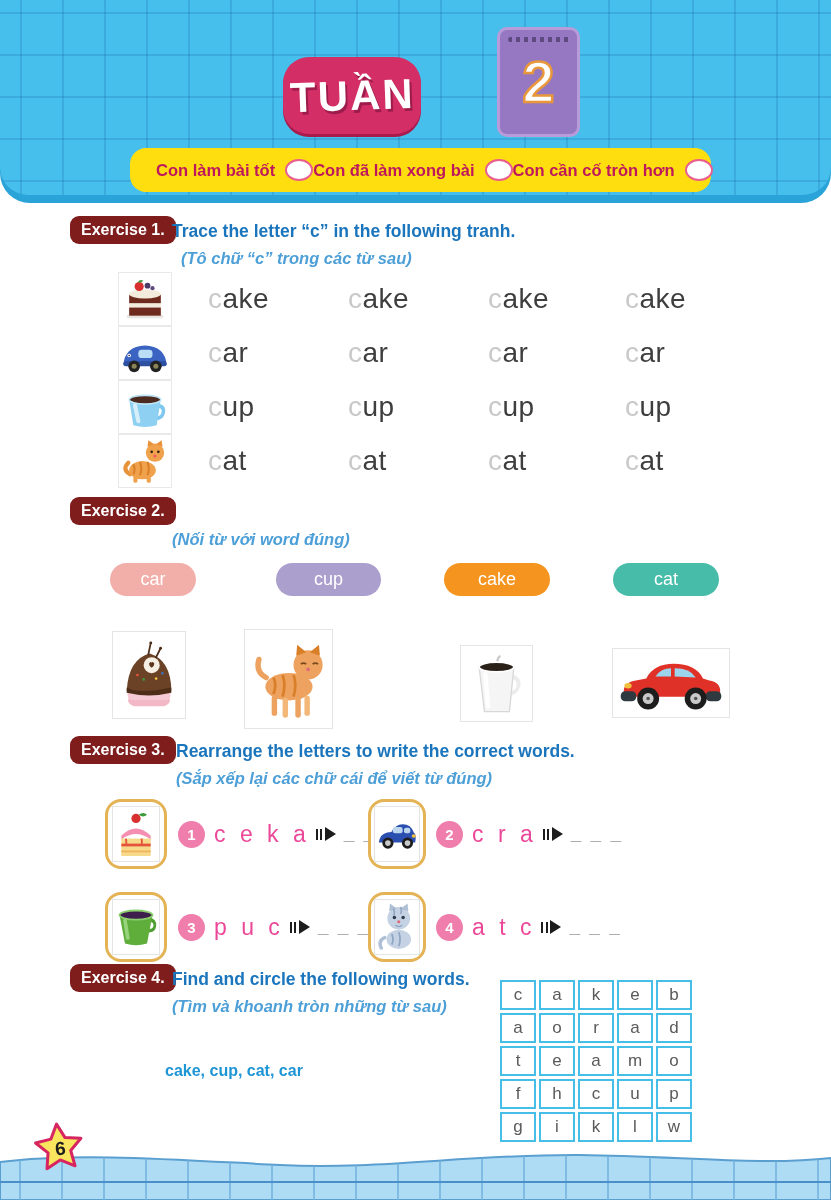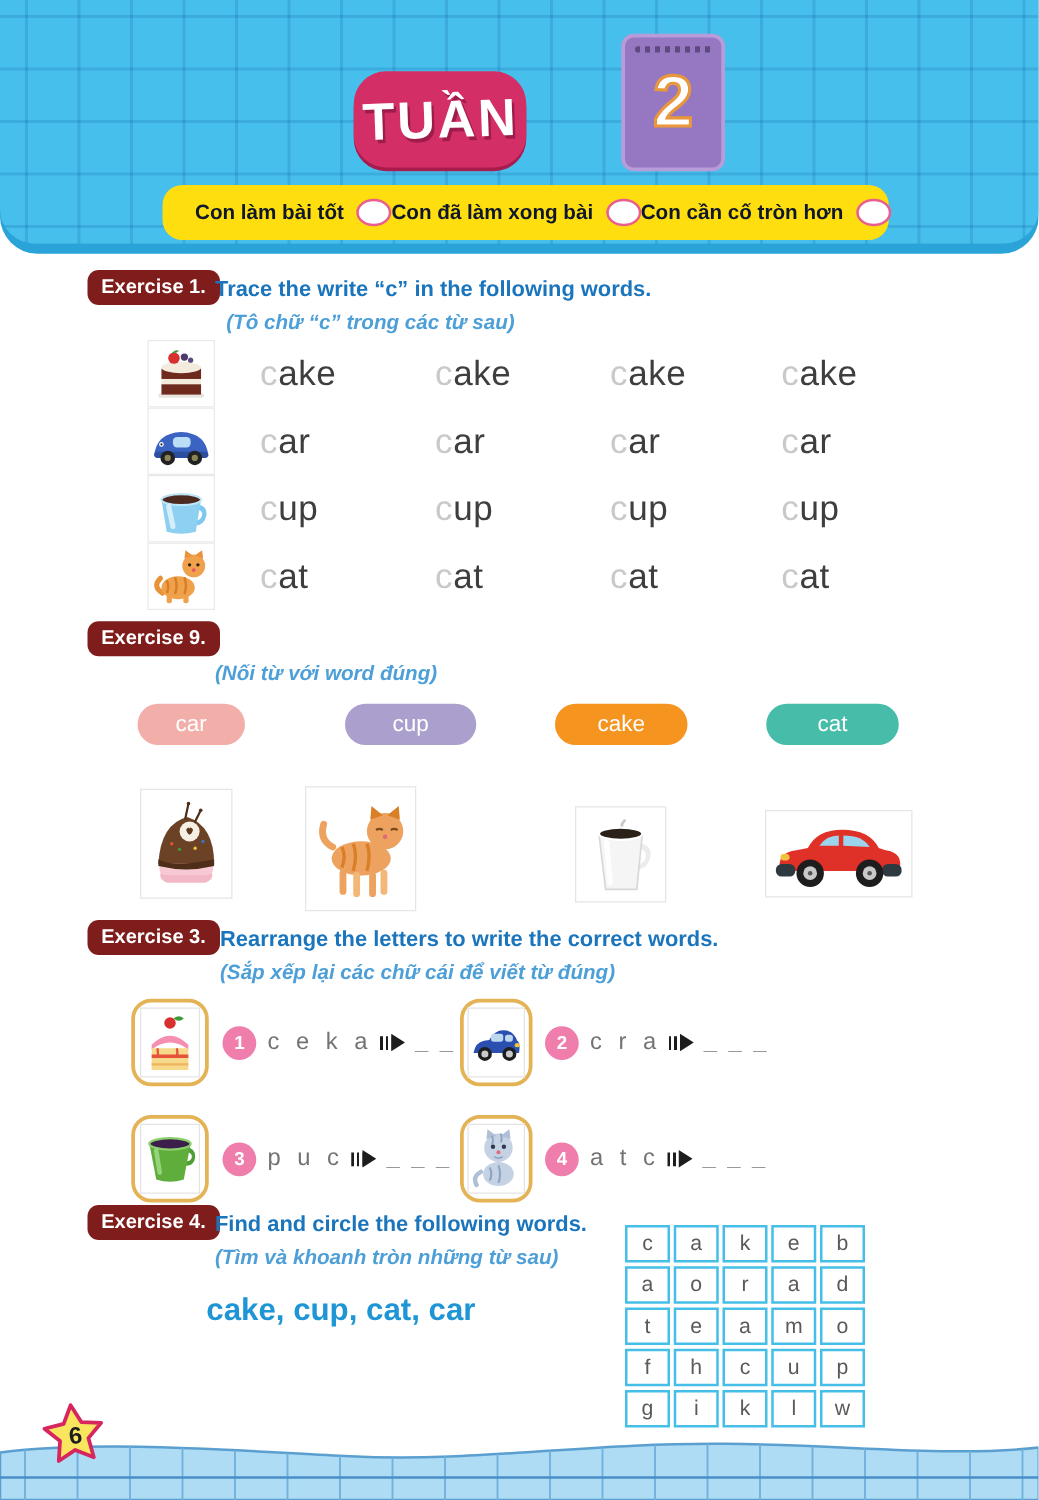--- a/index.html
+++ b/index.html
@@ -54,7 +54,7 @@
     padding:0 26px;
   }
   .check-item { display:flex; align-items:center; }
-  .check-label { color:#0f172a; font-weight:800; font-size:16.5px; white-space:nowrap; }
+  .check-label { color:#be185d; font-weight:800; font-size:16.5px; white-space:nowrap; }
   .check-oval {
     width:28px; height:22px; border:2.5px solid #ea5d8f; border-radius:50%;
     background:#fff; margin-left:10px; flex:0 0 auto;

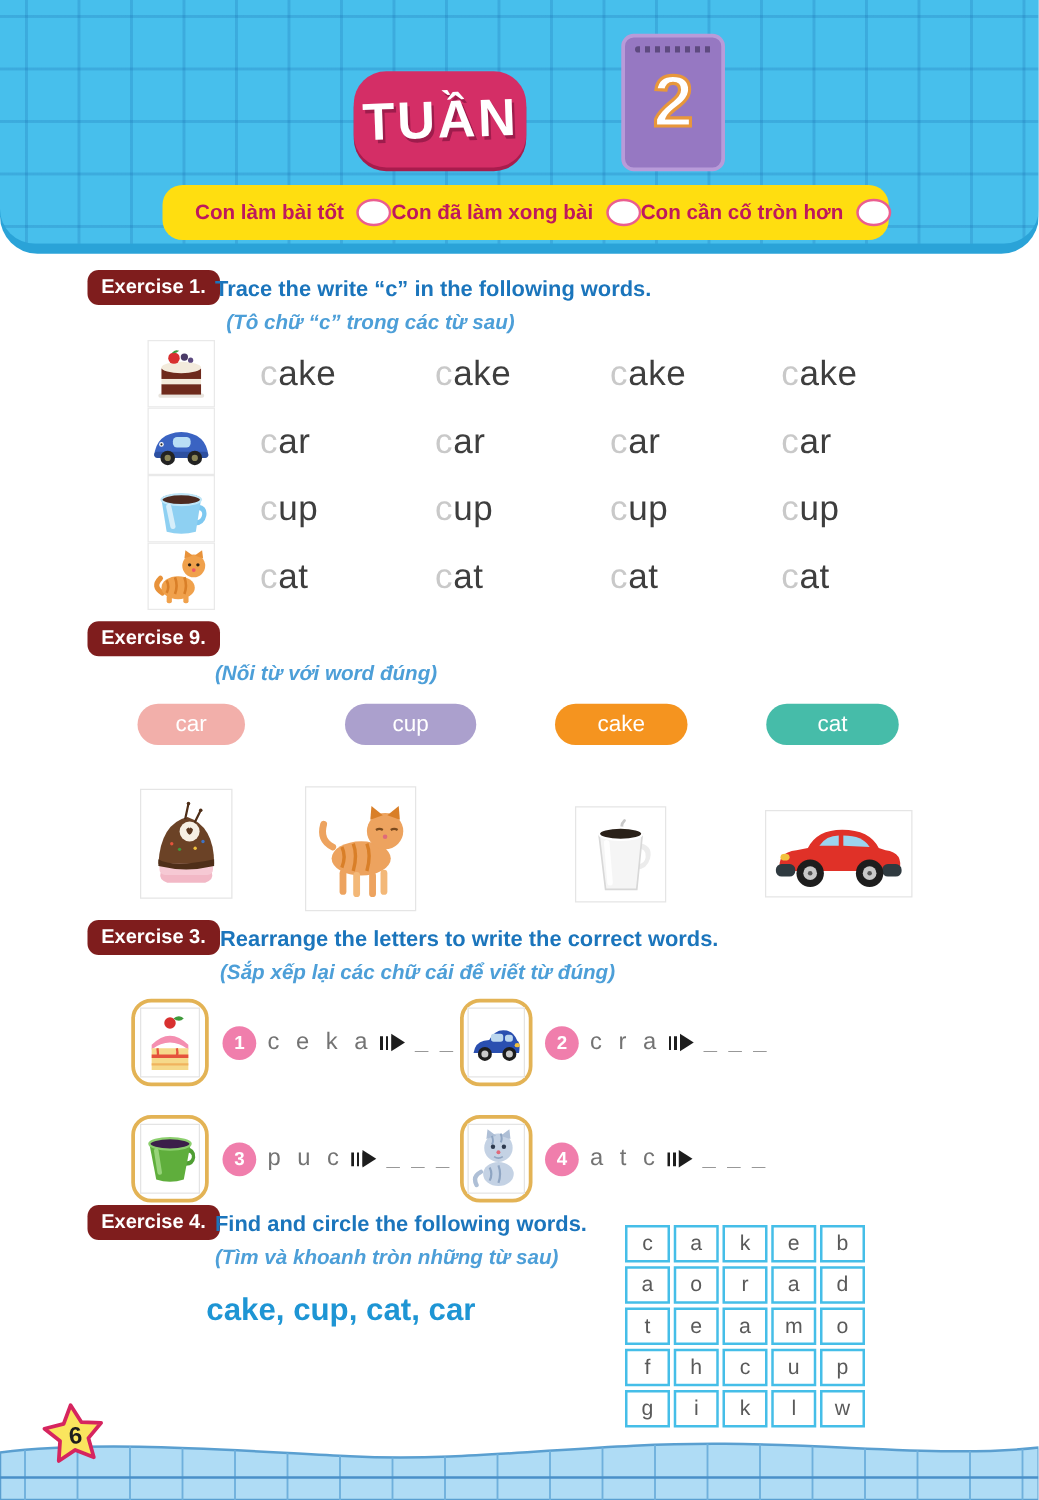--- a/index.html
+++ b/index.html
@@ -161,7 +161,7 @@
   </div>
 
   <span class="abs ex-badge" style="left:70px;top:216px">Exercise 1.</span>
-  <span class="abs ex-title" style="left:172px;top:221px">Trace the write “c” in the following words.</span>
+  <span class="abs ex-title" style="left:172px;top:221px">Trace the letter “c” in the following tranh.</span>
   <span class="abs ex-sub" style="left:181px;top:249px">(Tô chữ “c” trong các từ sau)</span>
 
   <div class="abs ex1-row" style="top:272px">

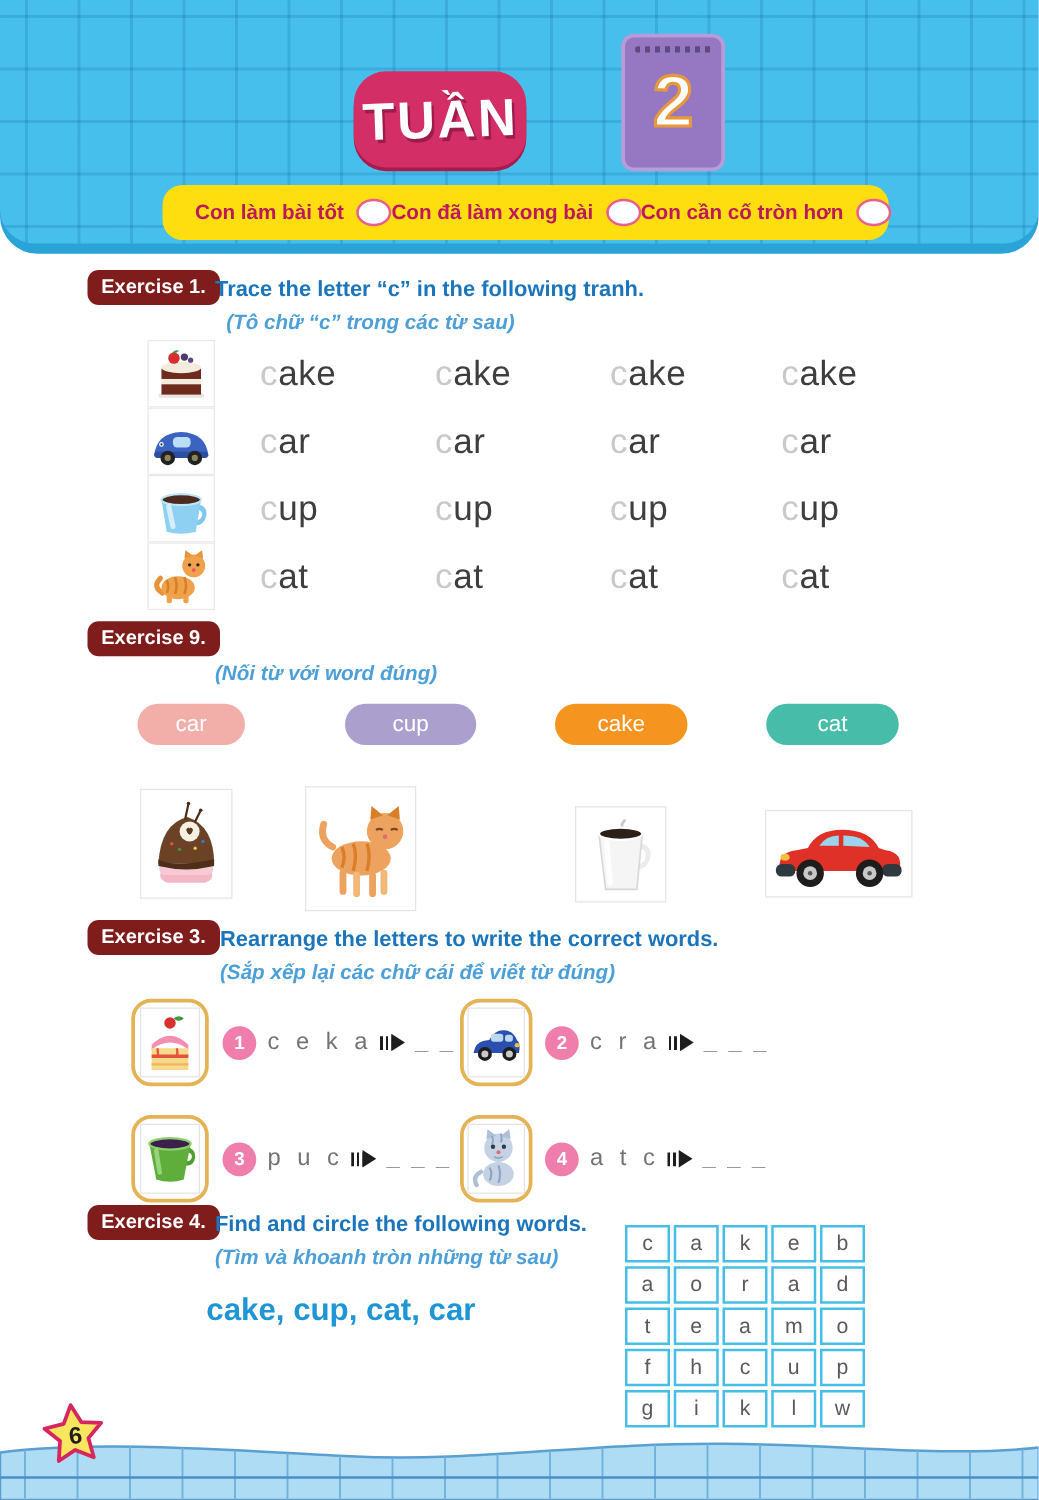--- a/index.html
+++ b/index.html
@@ -242,7 +242,7 @@
     <span class="tw" style="left:625px"><i class="trace">c</i><b>at</b></span>
   </div>
 
-  <span class="abs ex-badge" style="left:70px;top:497px">Exercise 9.</span>
+  <span class="abs ex-badge" style="left:70px;top:497px">Exercise 2.</span>
   <span class="abs ex-sub" style="left:172px;top:530px">(Nối từ với word đúng)</span>
 
   <span class="pill" style="left: 110px; width: 86px; background-color: rgb(242, 175, 170);">car</span>

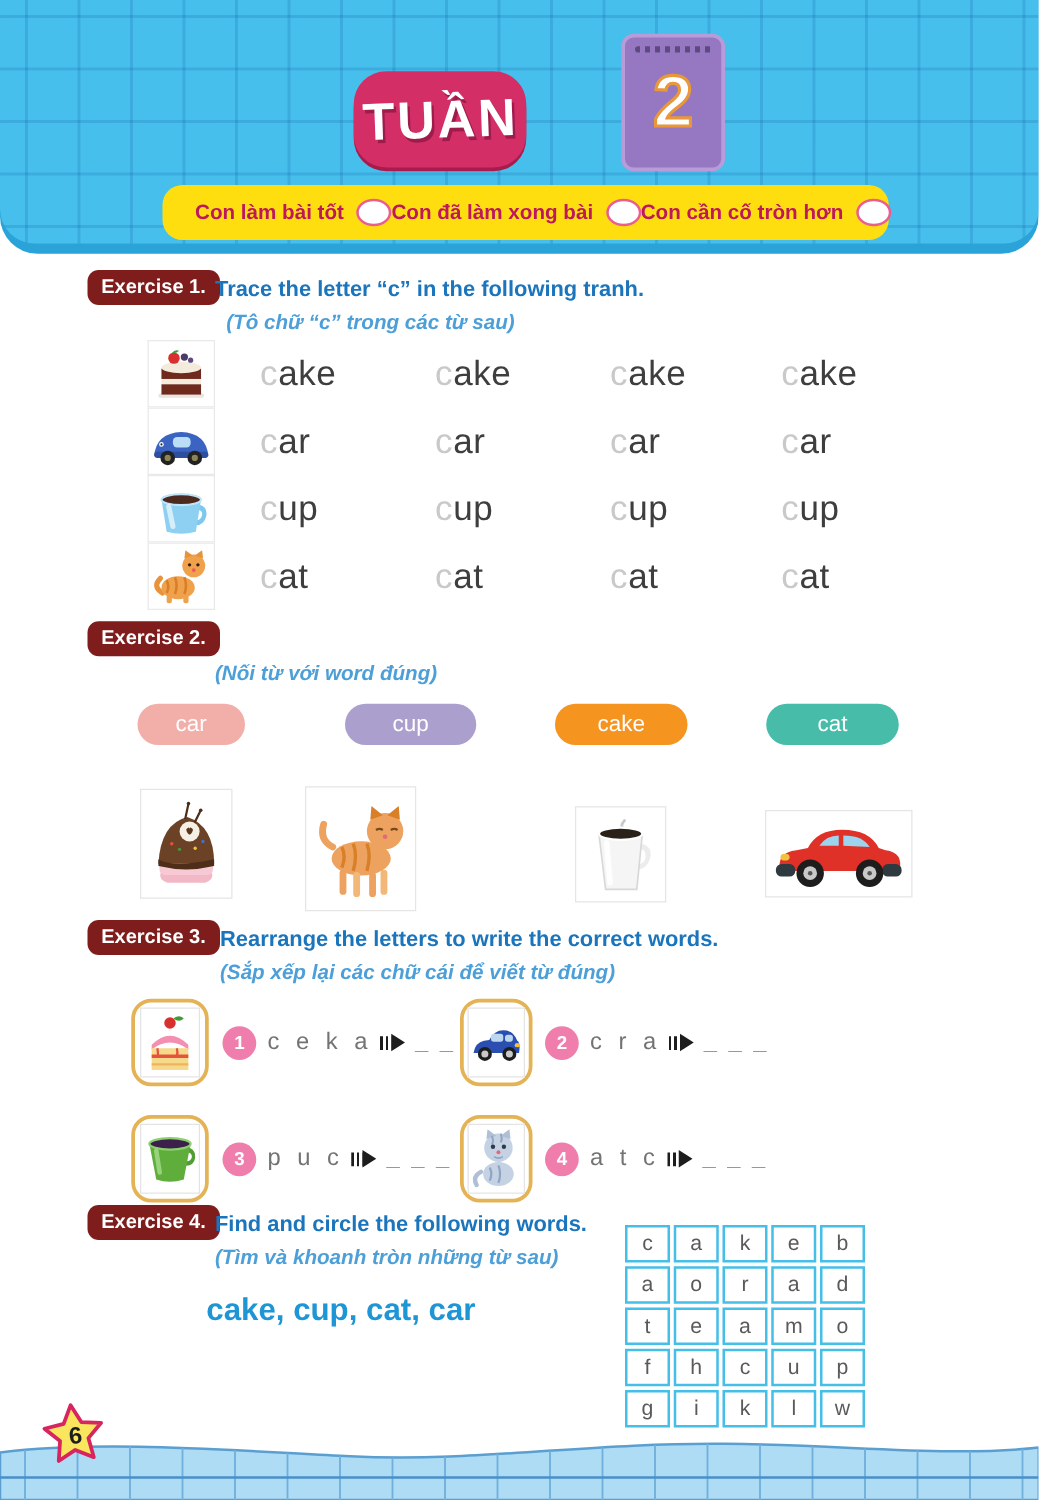--- a/index.html
+++ b/index.html
@@ -101,7 +101,7 @@
     font-weight:800; font-size:15px; display:flex; align-items:center; justify-content:center;
     flex:0 0 auto;
   }
-  .letters { font-size:19px; color:#737373; letter-spacing:4px; margin-left:9px; white-space:nowrap; }
+  .letters { font-size:23px; color:#ec4899; letter-spacing:4px; margin-left:9px; white-space:nowrap; }
   .blanks  { font-size:19px; font-weight:700; color:#8f8f8f; letter-spacing:2px; margin-left:8px; white-space:nowrap; }
   .arrow-icon { display:inline-flex; align-items:center; margin-left:6px; }
   .arrow-icon .bars {

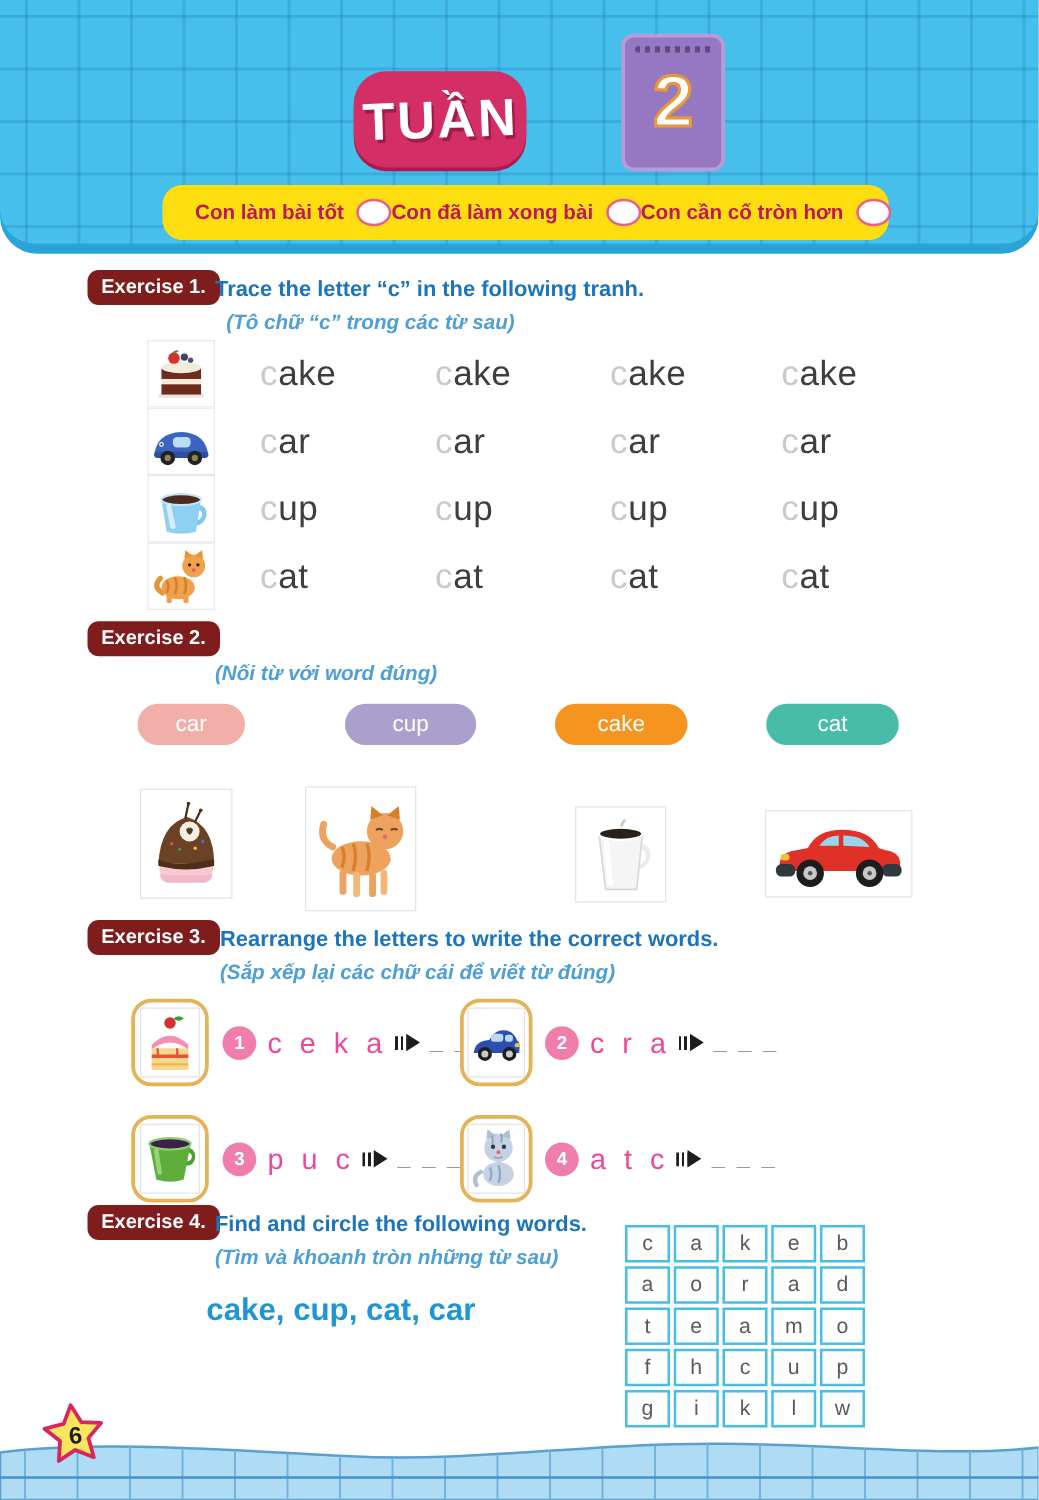--- a/index.html
+++ b/index.html
@@ -114,7 +114,7 @@
   }
 
   
-  .word-list { color:#1e95d4; font-weight:800; font-size:25px; }
+  .word-list { color:#1e95d4; font-weight:800; font-size:16px;margin-top:28px; }
   .ws-grid {
     left:500px; top:980px;
     display:grid; grid-template-columns:repeat(5,36px); grid-auto-rows:30px; gap:3px;

